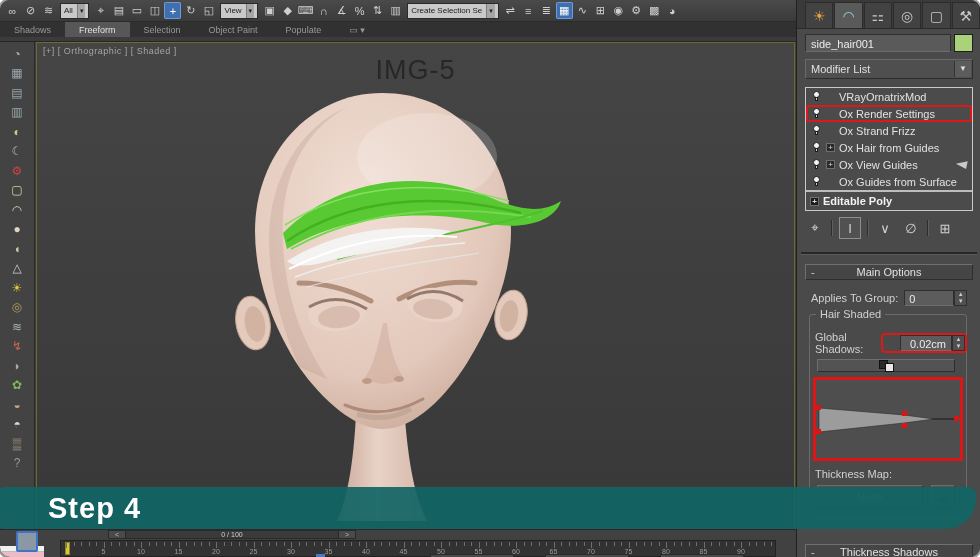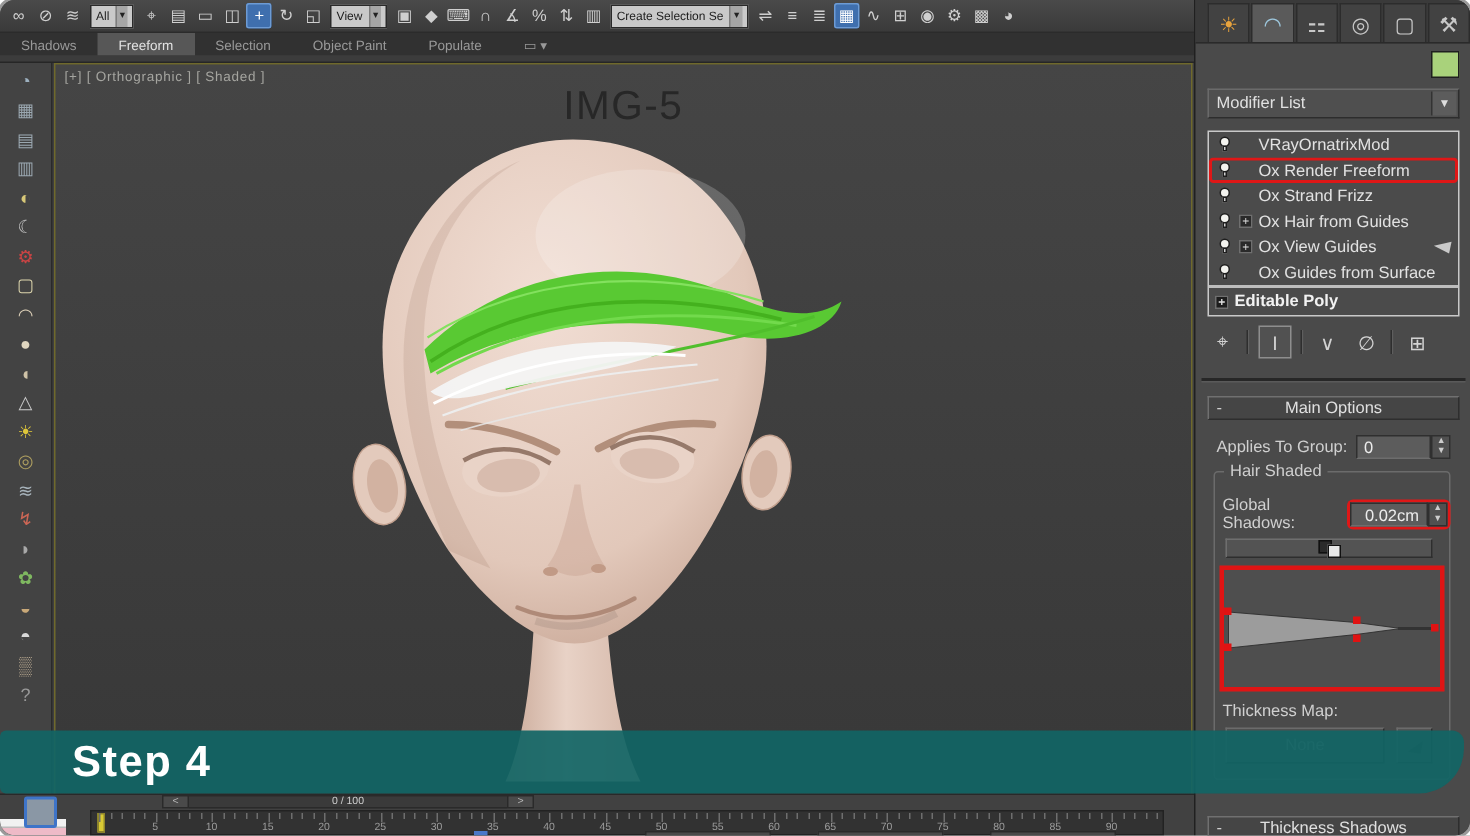--- a/index.html
+++ b/index.html
@@ -273,6 +273,7 @@
         <div class="cp-tab" style="color: rgb(200, 200, 200);">▢</div>
         <div class="cp-tab" style="color: rgb(200, 200, 200);">⚒</div>
       </div>
+    <div class="cp-name-field">side_hair001</div>
     <div class="cp-color-swatch"></div>
     <div class="cp-combo">
       <span>Modifier List</span>

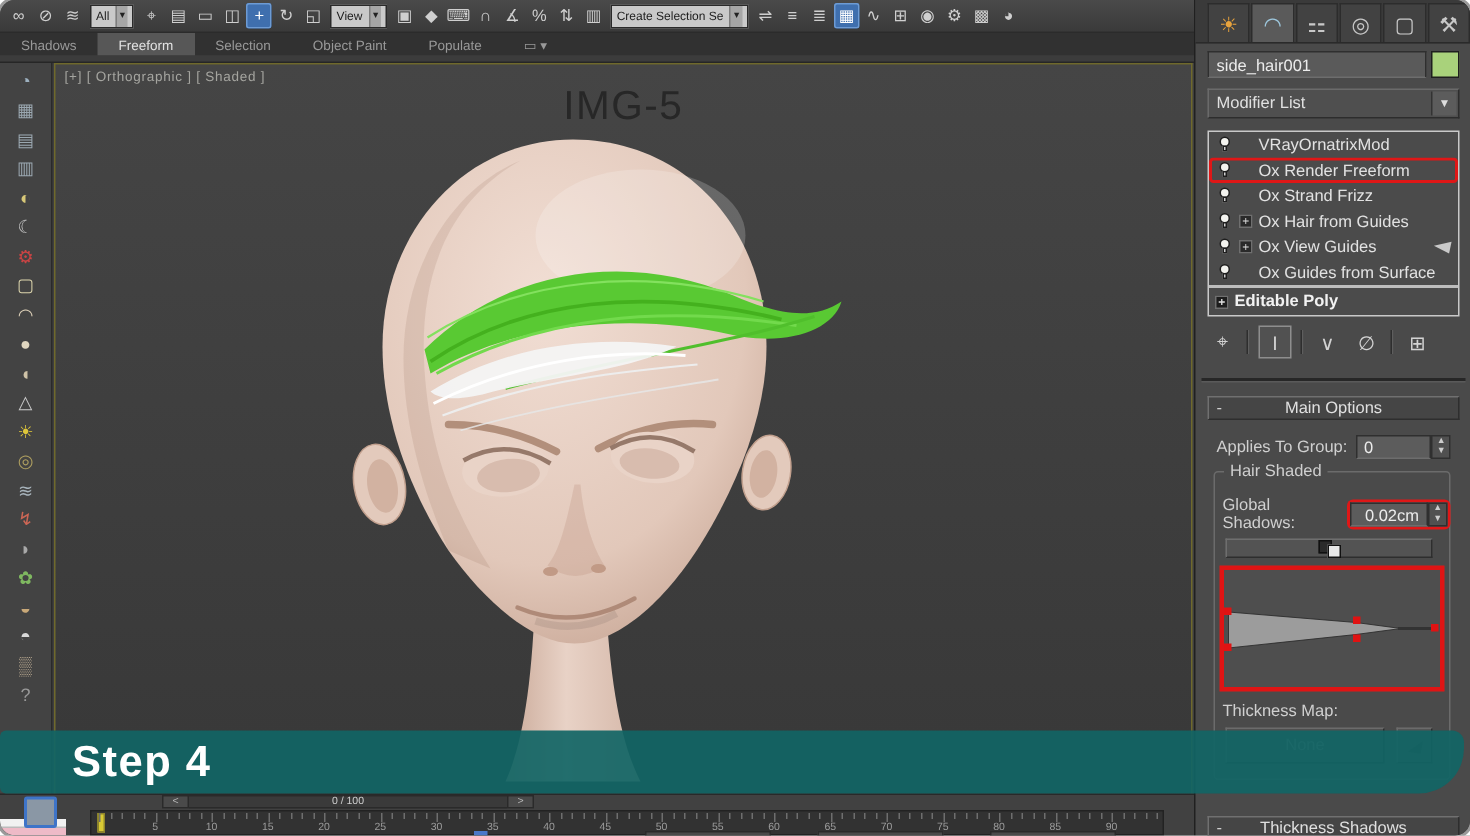--- a/index.html
+++ b/index.html
@@ -286,7 +286,7 @@
         </div>
         <div class="stack-row annotated">
           <span class="bulb"></span>
-          <span style="margin-left: 13px;">Ox Render Freeform</span>
+          <span style="margin-left: 13px;">Ox Render Settings</span>
         </div>
         <div class="stack-row">
           <span class="bulb"></span>

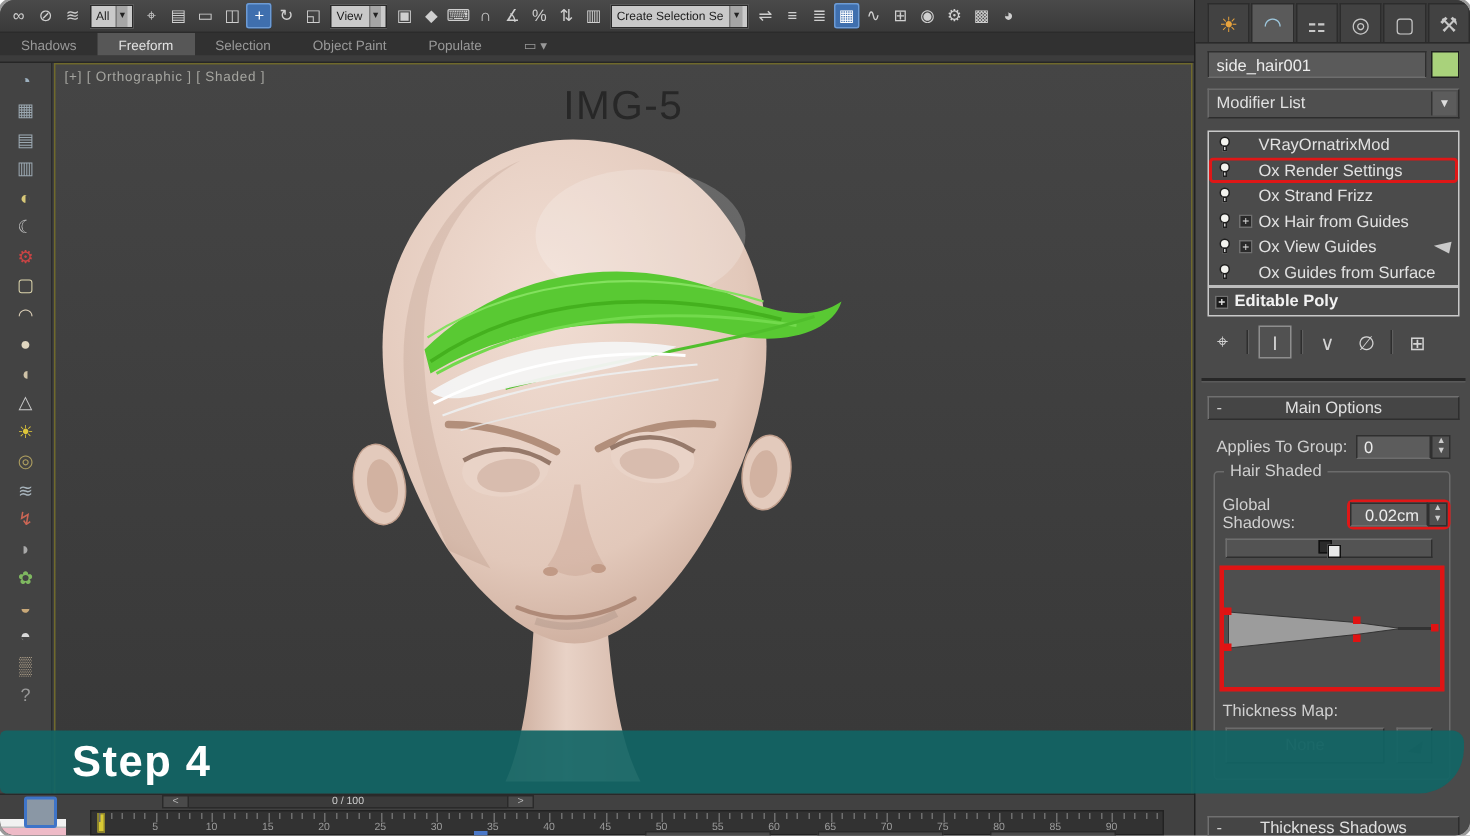--- a/index.html
+++ b/index.html
@@ -81,7 +81,7 @@
   .group-box{position:absolute;left:12px;top:314px;width:158px;height:206px;border:1px solid #6b6b6b;border-radius:3px;box-sizing:border-box;}
   .group-title{position:absolute;left:6px;top:-7px;background:#4a4a4a;padding:0 4px;font-size:11px;color:#cfcfcf;}
   .gr-row{position:absolute;left:18px;top:333px;width:150px;height:20px;display:flex;align-items:center;}
-  .red-outline{box-shadow:0 0 0 2px #df1717;border-radius:2px;}
+  .red-outline{box-shadow:0 0 0 2px #df1717;border-radius:2px;padding-left:17px;}
   .curve-btn{position:absolute;left:20px;top:359px;width:138px;height:13px;background:#535353;
     border:1px solid #6e6e6e;border-right-color:#2e2e2e;border-bottom-color:#2e2e2e;
     display:flex;align-items:center;justify-content:center;box-sizing:border-box;}

